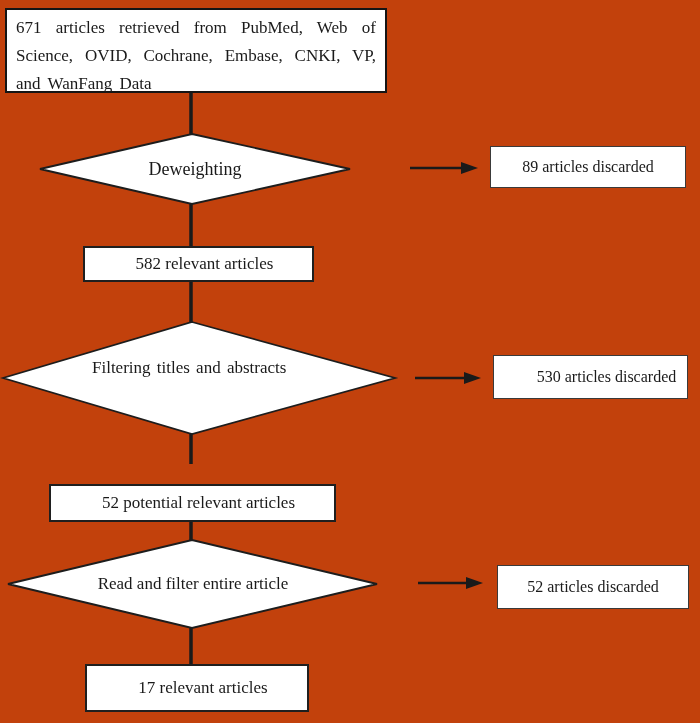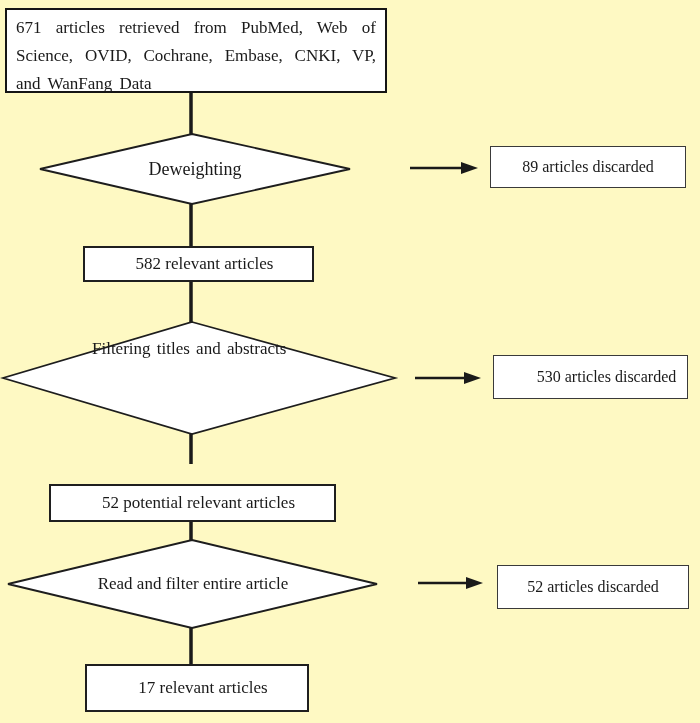--- a/index.html
+++ b/index.html
@@ -11,7 +11,7 @@
     position: relative;
     width: 700px;
     height: 723px;
-    background: #fef9c3;
+    background: #c2410c;
     font-family: "Liberation Serif", "DejaVu Serif", serif;
     color: #1a1a1a;
     overflow: hidden;

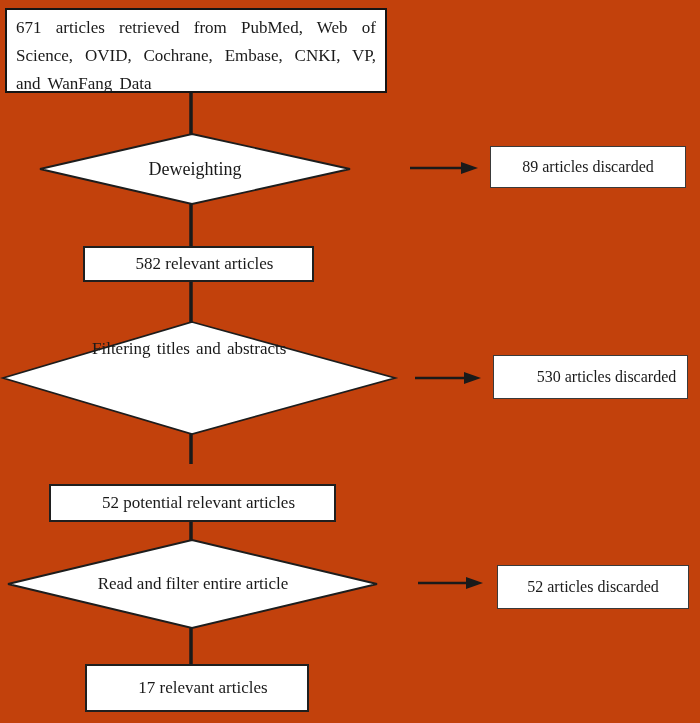--- a/index.html
+++ b/index.html
@@ -69,7 +69,7 @@
   }
   #diamond-label-1 { left: 40px; top: 134px; width: 310px; height: 70px; font-size: 18px; }
   #diamond-label-2 {
-    left: 92px; top: 336px; width: 196px; height: auto;
+    left: 92px; top: 355px; width: 196px; height: auto;
     display: block;
     text-align: justify;
     text-align-last: left;

